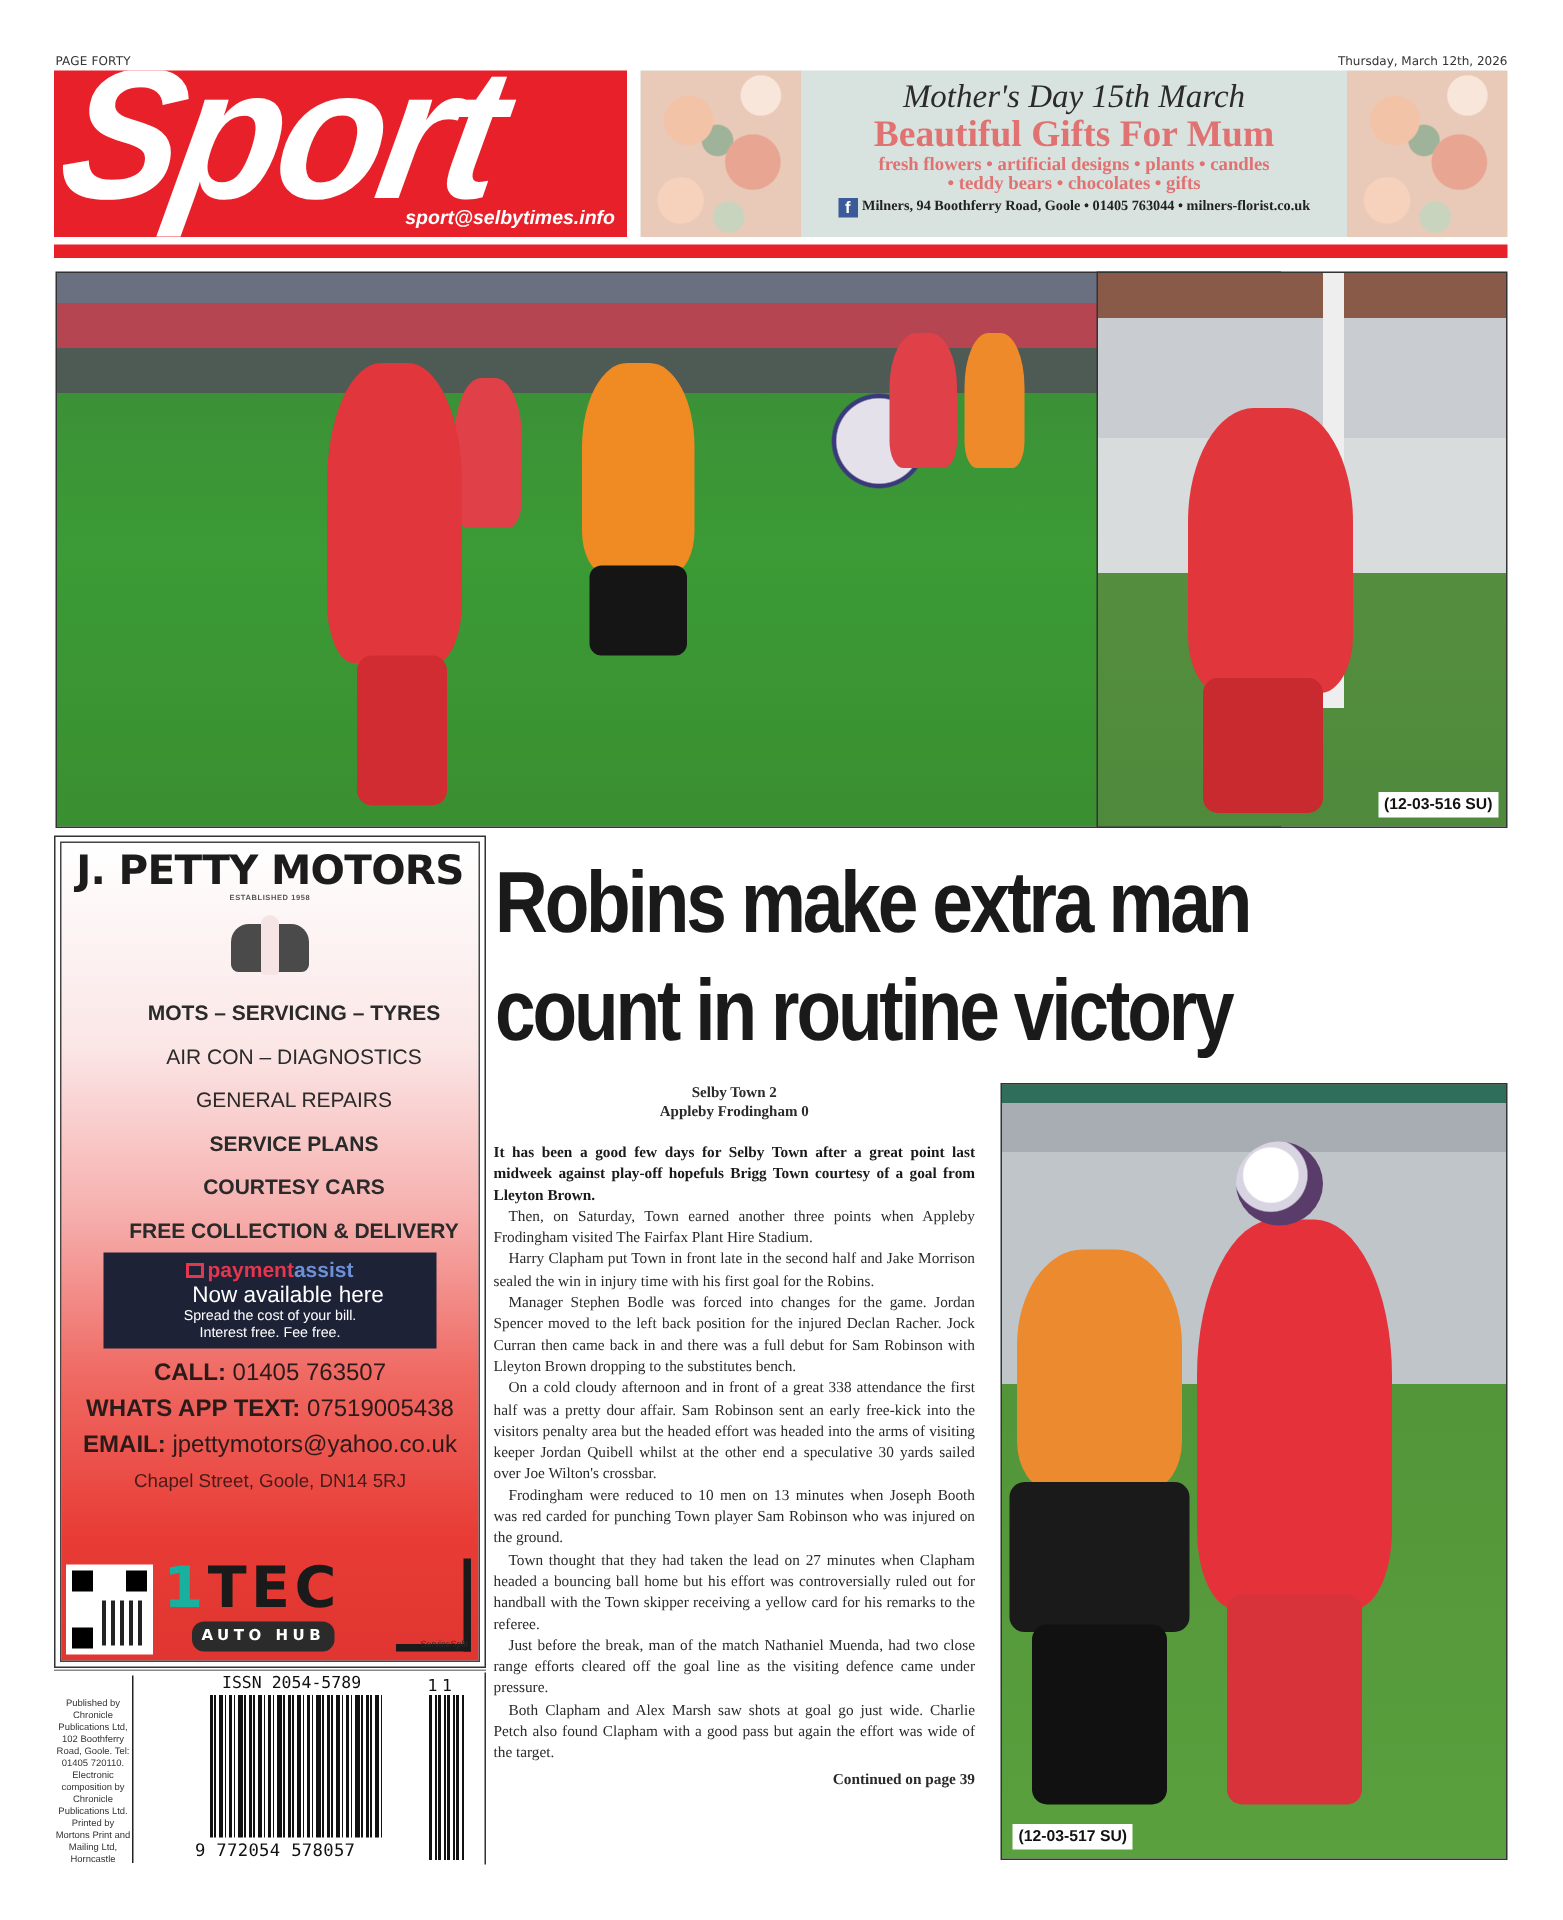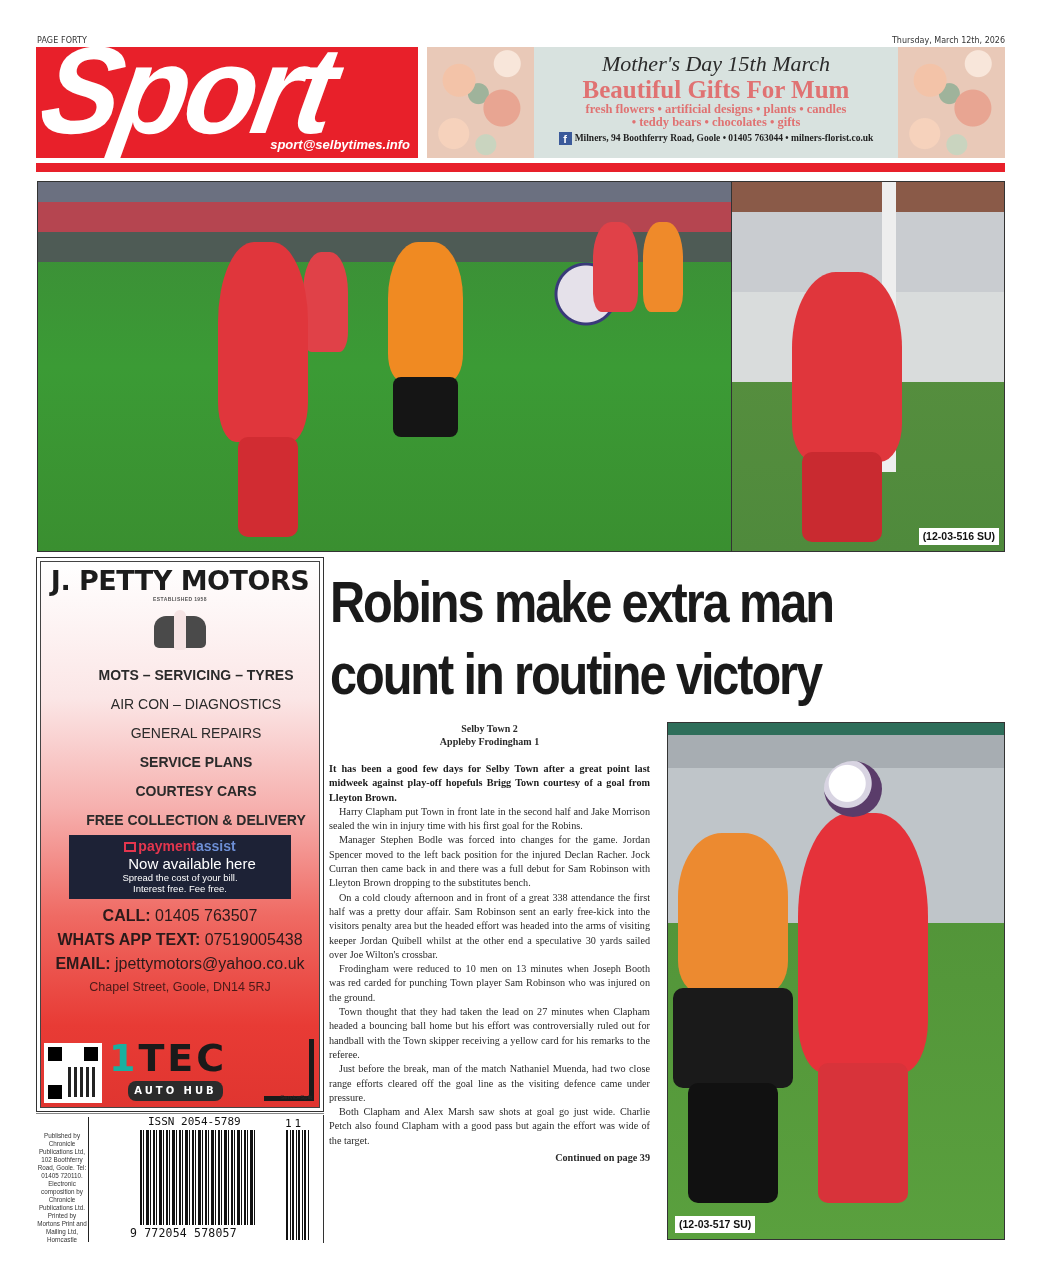--- a/index.html
+++ b/index.html
@@ -239,7 +239,7 @@
 <div class="abs article">
   <div class="result">
     <div>Selby Town 2</div>
-    <div>Appleby Frodingham 1</div>
+    <div>Appleby Frodingham 0</div>
   </div>
   <p class="lead">It has been a good few days for Selby Town after a great point last midweek against play-off hopefuls Brigg Town courtesy of a goal from Lleyton Brown.</p>
   <p>Harry Clapham put Town in front late in the second half and Jake Morrison sealed the win in injury time with his first goal for the Robins.</p>

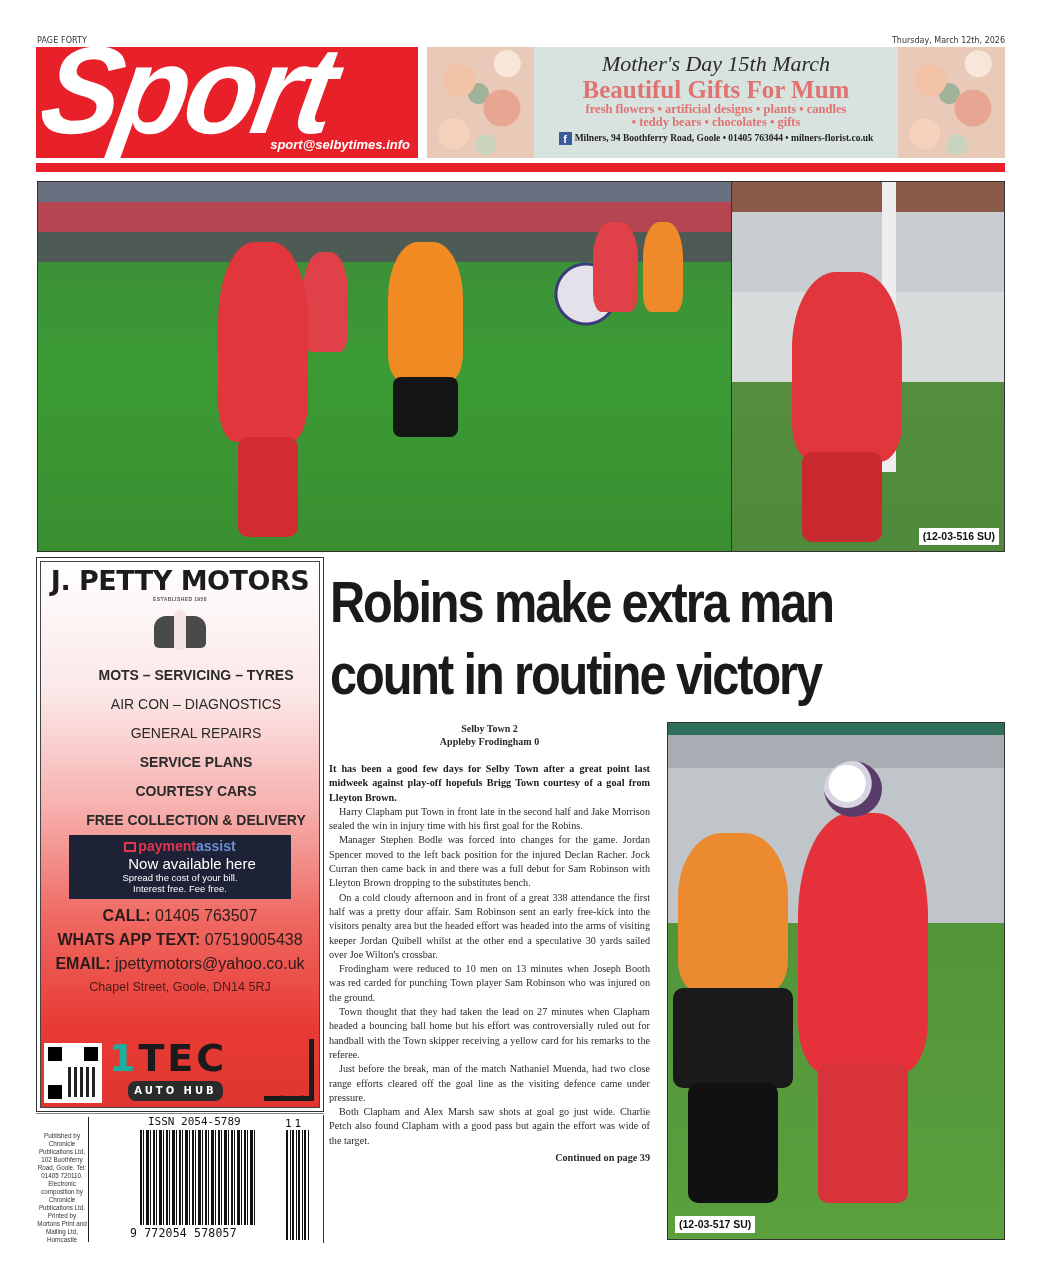--- a/index.html
+++ b/index.html
@@ -242,6 +242,7 @@
     <div>Appleby Frodingham 0</div>
   </div>
   <p class="lead">It has been a good few days for Selby Town after a great point last midweek against play-off hopefuls Brigg Town courtesy of a goal from Lleyton Brown.</p>
+  <p>Then, on Saturday, Town earned another three points when Appleby Frodingham visited The Fairfax Plant Hire Stadium.</p>
   <p>Harry Clapham put Town in front late in the second half and Jake Morrison sealed the win in injury time with his first goal for the Robins.</p>
   <p>Manager Stephen Bodle was forced into changes for the game. Jordan Spencer moved to the left back position for the injured Declan Racher. Jock Curran then came back in and there was a full debut for Sam Robinson with Lleyton Brown dropping to the substitutes bench.</p>
   <p>On a cold cloudy afternoon and in front of a great 338 attendance the first half was a pretty dour affair. Sam Robinson sent an early free-kick into the visitors penalty area but the headed effort was headed into the arms of visiting keeper Jordan Quibell whilst at the other end a speculative 30 yards sailed over Joe Wilton's crossbar.</p>

